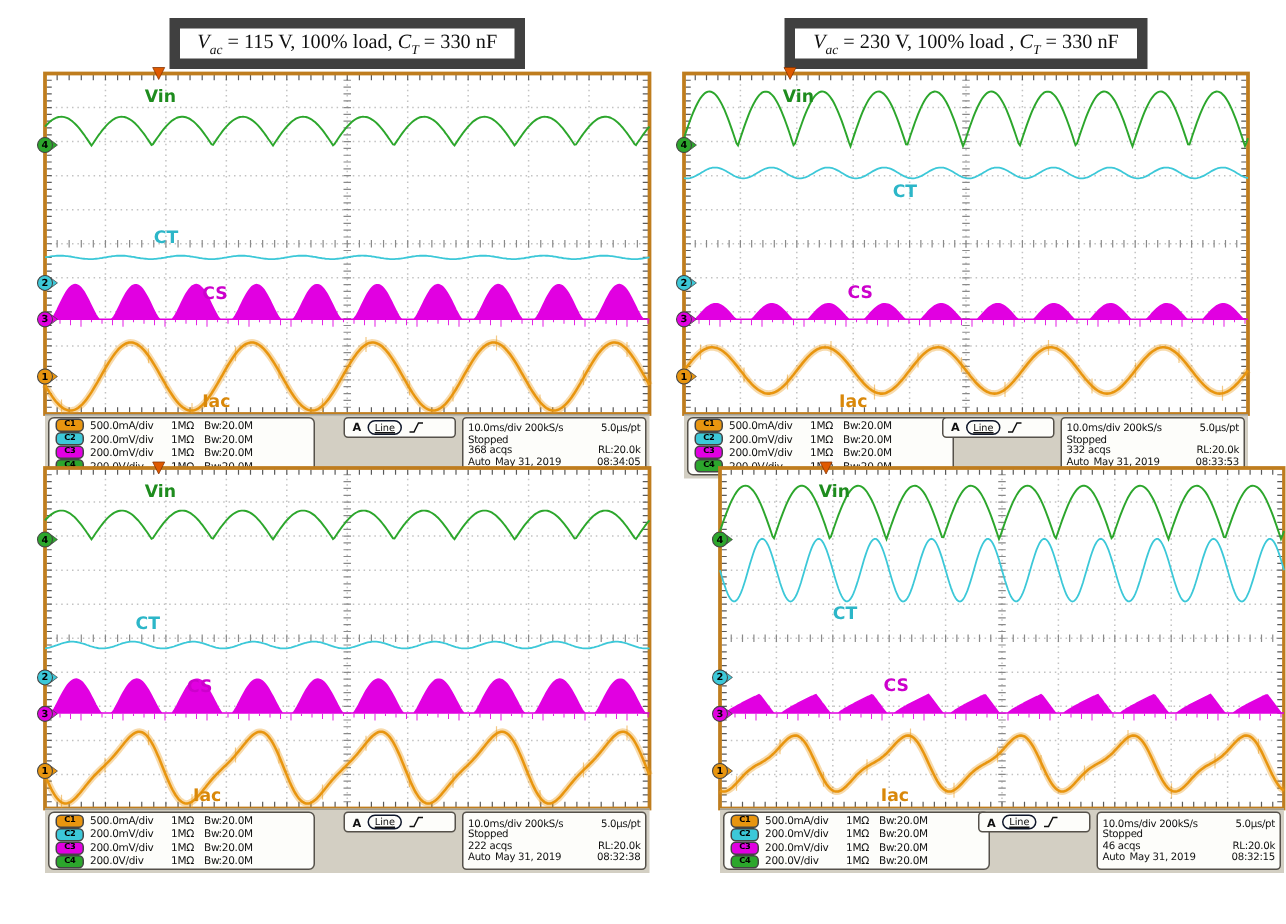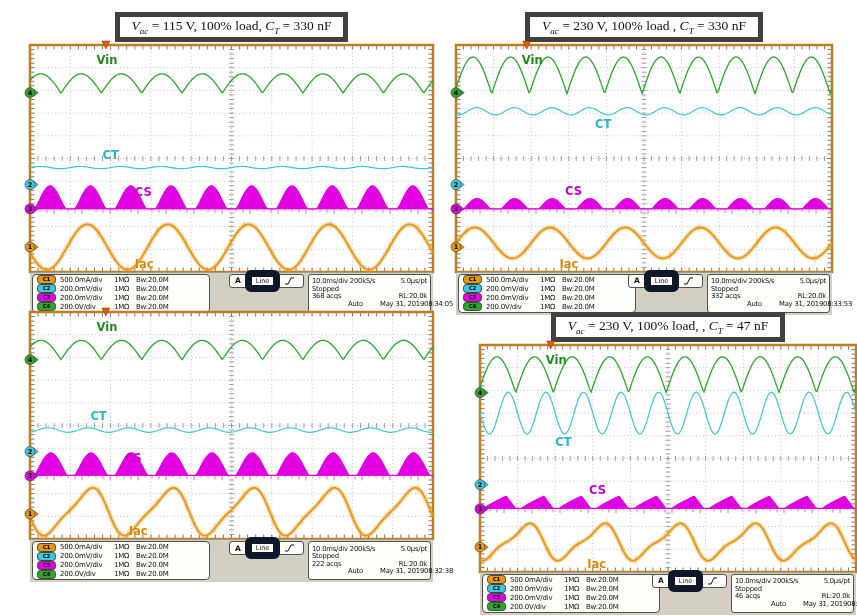--- a/index.html
+++ b/index.html
@@ -6,7 +6,7 @@
   body{width:857px;height:616px;position:relative;background:#ffffff;
        font-family:"DejaVu Sans",sans-serif;overflow:hidden;}
   .panel{position:absolute;}
-  .title-box{display:table;margin:0 auto 3px auto;border:5px solid #404040;
+  .title-box{display:table;margin:0 auto 3px auto;border:7px solid #404040;
              padding:1px 12px;background:#fff;
              font-family:"Liberation Serif",serif;font-size:13.5px;color:#111;
              white-space:nowrap;text-align:center;}

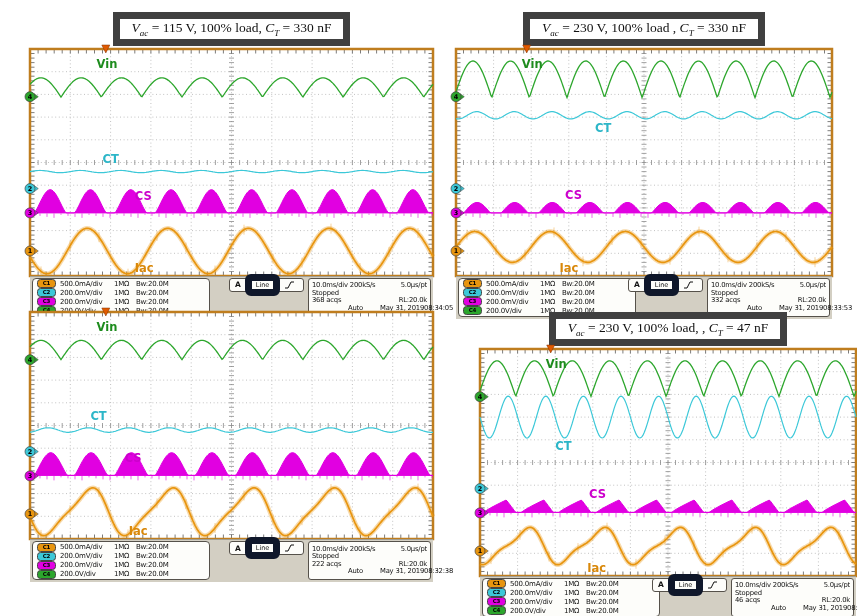--- a/index.html
+++ b/index.html
@@ -27,7 +27,7 @@
   .trigbox{right:129px;top:1px;width:75px;height:14px;border-radius:3px;
            display:flex;align-items:center;gap:4px;padding:0 5px;font-size:7.5px;color:#111;}
   .trig-a{font-weight:bold;}
-  .trig-src{border:7px solid #0f172a;border-radius:6px;padding:0 4px;font-size:6.5px;line-height:8px;}
+  .trig-src{border:1px solid #0f172a;border-radius:6px;padding:0 4px;font-size:6.5px;line-height:8px;text-decoration:underline;}
   .timebox{right:2px;top:1px;width:123px;height:39px;border-radius:3px;
            padding:2px 3px;display:flex;flex-direction:column;justify-content:center;
            font-size:6.8px;letter-spacing:-0.2px;color:#111;}

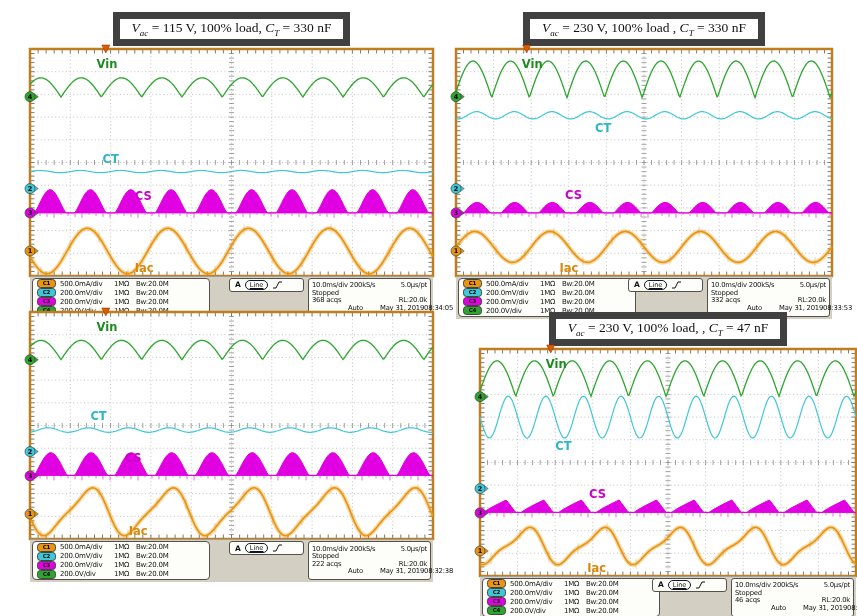--- a/index.html
+++ b/index.html
@@ -32,7 +32,7 @@
            padding:2px 3px;display:flex;flex-direction:column;justify-content:center;
            font-size:6.8px;letter-spacing:-0.2px;color:#111;}
   .tbrow{display:flex;justify-content:space-between;line-height:7.5px;white-space:nowrap;}
-  .tbleft{display:flex;gap:17px;margin-left:36px;}
+  .tbleft{display:flex;gap:3px;}
 </style>
 </head>
 <body>

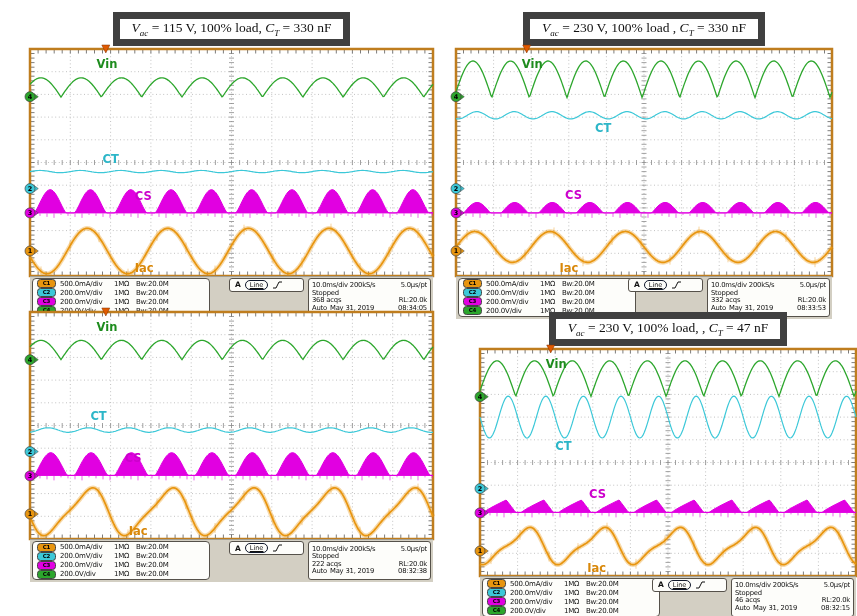--- a/index.html
+++ b/index.html
@@ -403,14 +403,6 @@
   </div>
 
   <div class="panel" style="left: 480px; top: 312px; width: 376px;">
-    <div class="title-box">
-        <span class="tvar">V</span>
-        <sub>ac</sub>
-        <span> = 230 V, 100% load, , </span>
-        <span class="tvar">C</span>
-        <sub>T</sub>
-        <span> = 47 nF</span>
-      </div>
     <div class="screen">
         <svg width="388" height="237" viewBox="-6 -5 388 237">
           <rect x="0" y="0" width="376" height="227" fill="#ffffff"></rect>

